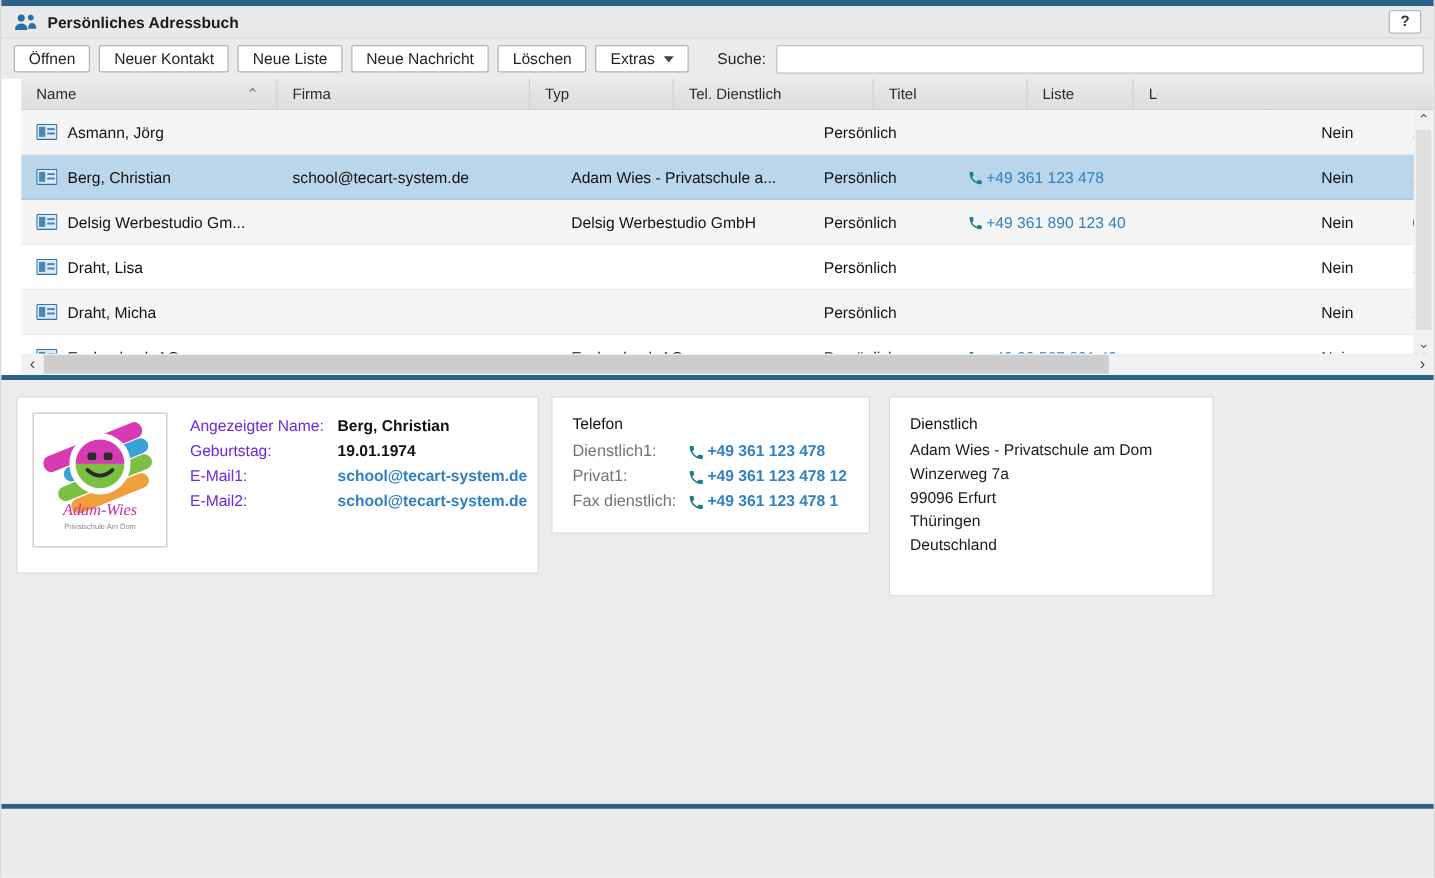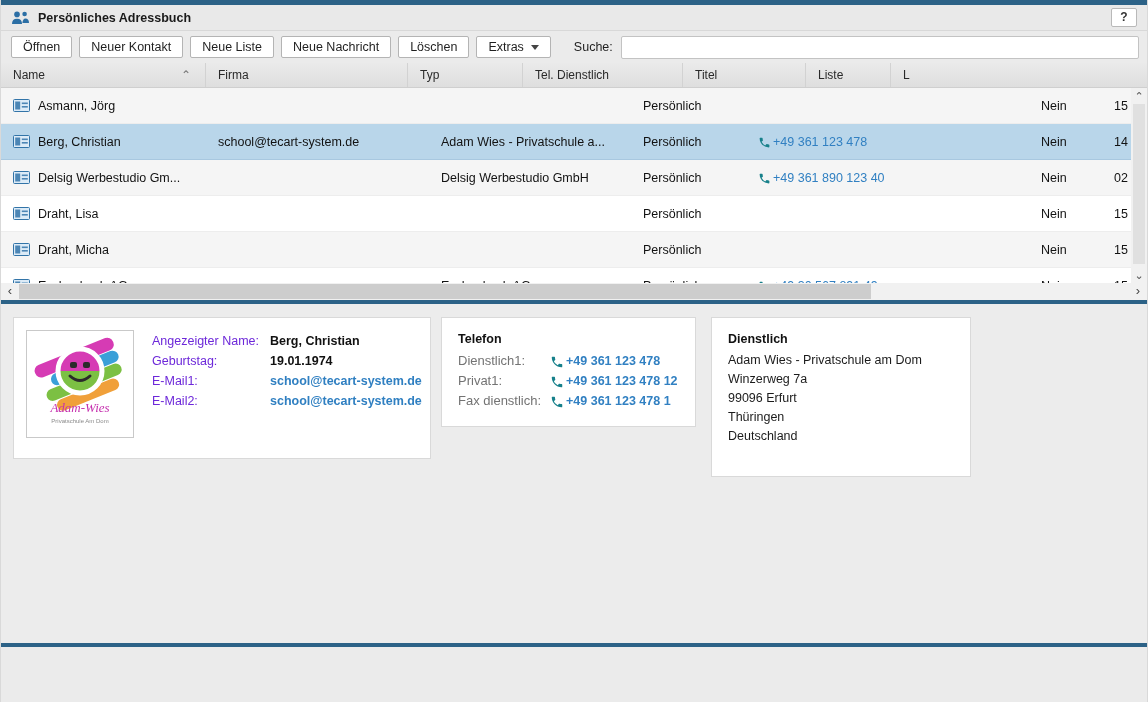--- a/index.html
+++ b/index.html
@@ -20,7 +20,7 @@
   .search-label { font-size:12.5px; color:#1f1f1f; margin:0 8px 0 16px; }
   .search-input { flex:1; height:23px; border:1px solid #c3c3c3; border-radius:2px; background:#fff; font-size:12.5px; padding:0 6px; font-family:"Liberation Sans", sans-serif; }
 
-  .table-wrap { position:relative; background:#fff; }
+  .table-wrap { position:relative; background:#fff;padding-left:16px; }
   .thead { display:flex; height:25px; background:linear-gradient(#eaeaea,#dedede); border-bottom:1px solid #cfcfcf; align-items:center; }
   .th { font-size:12px; color:#2a2a2a; padding:0 6px 0 12px; height:100%; display:flex; align-items:center; border-right:1px solid #d2d2d2; overflow:hidden; white-space:nowrap; flex:none; }
   .th:last-child { border-right:none; }

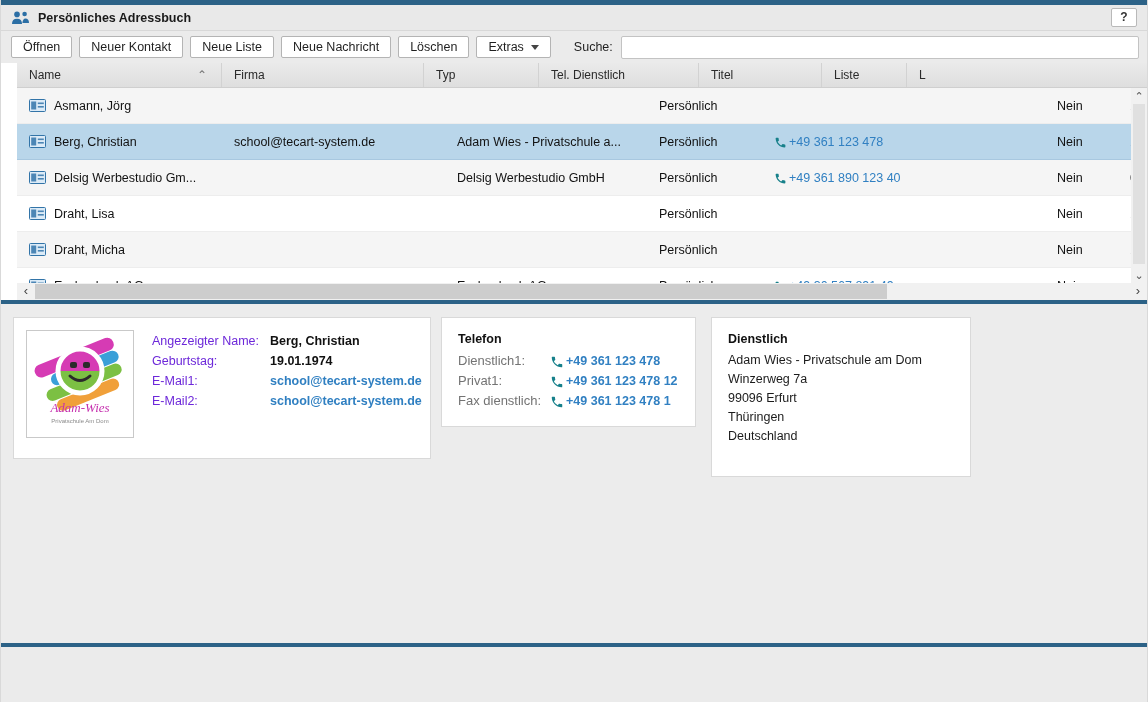--- a/index.html
+++ b/index.html
@@ -57,7 +57,7 @@
   .field-value { font-size:12.5px; color:#111; font-weight:bold; }
   .field-value.link { color:#2f7fc1; }
   .card-telefon { left:440px; top:13px; width:255px; height:110px; padding:14px 0 0 16px; }
-  .card-title { font-size:12.5px; font-weight:bold; color:#111; margin-bottom:7px; }
+  .card-title { font-size:12.5px; font-weight:normal; color:#111; margin-bottom:7px; }
   .tf-row { display:flex; align-items:center; margin-bottom:5px; }
   .tf-label { width:92px; font-size:13px; color:#737373; flex:none; }
   .tf-value { font-size:12.5px; font-weight:bold; color:#3180c2; display:flex; align-items:center; }

